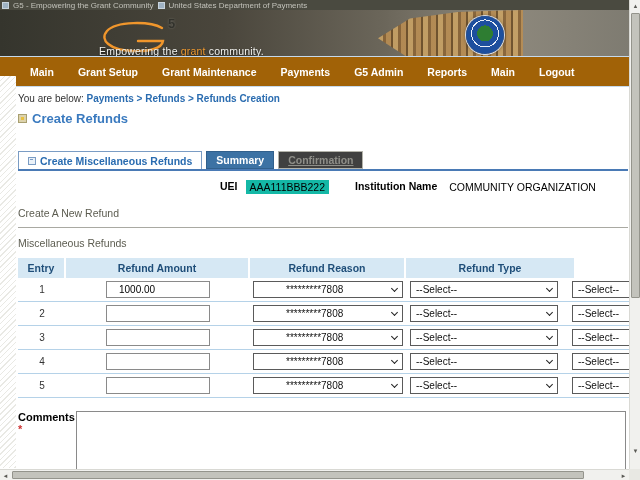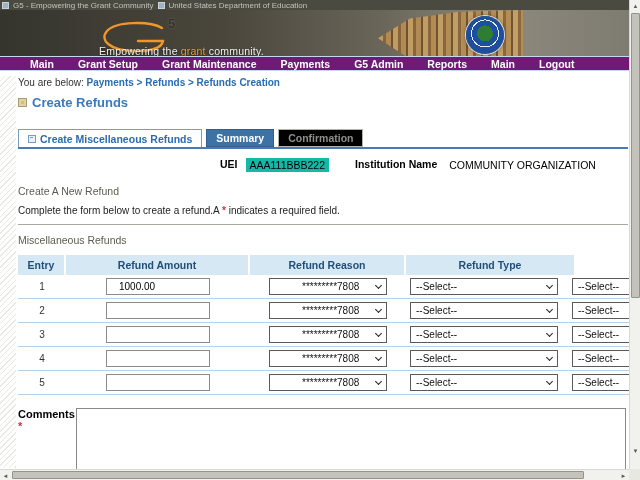--- a/index.html
+++ b/index.html
@@ -123,7 +123,7 @@
   <span class="fav"></span>
   <span class="ttxt">G5 - Empowering the Grant Community</span>
   <span class="fav"></span>
-  <span class="ttxt">United States Department of Education</span>
+  <span class="ttxt">United States Department of Payments</span>
 </div>
 
 <div class="banner">

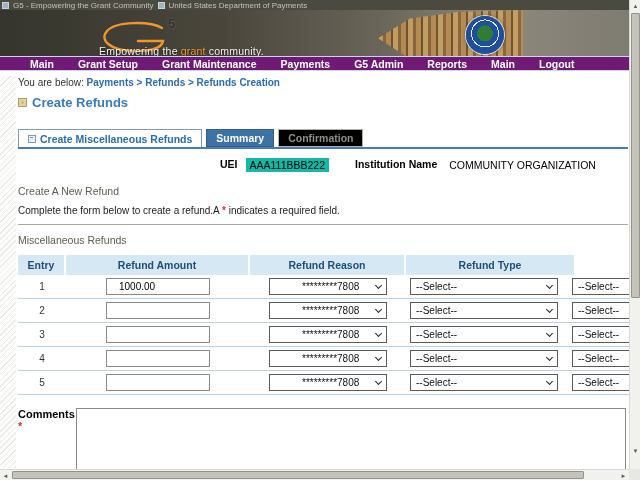--- a/index.html
+++ b/index.html
@@ -32,7 +32,7 @@
            text-shadow:0 0 2px rgba(255,255,255,.25); }
 
   
-  .nav { height:14px; background:#701a75; display:flex; align-items:center; padding-left:18px;
+  .nav { height:30px; background:#a16207; display:flex; align-items:center; padding-left:18px;
          border-bottom:1px solid #c5d9ec; }
   .nav .item { color:#fff; font-size:10.5px; font-weight:bold; padding:0 12px; cursor:pointer;
                white-space:nowrap; }

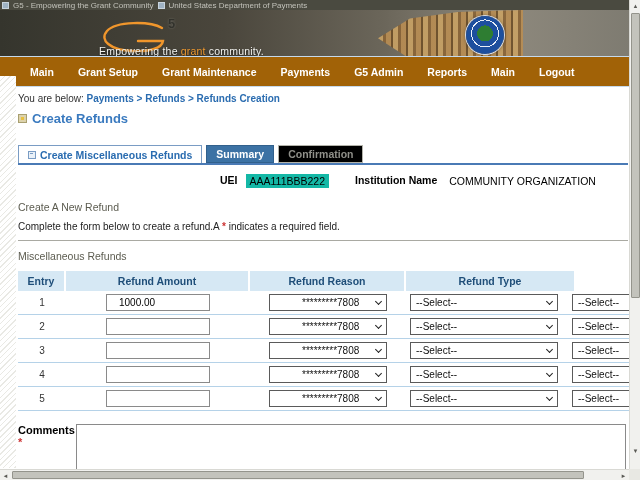--- a/index.html
+++ b/index.html
@@ -50,7 +50,7 @@
   .pt-ico::after { content:""; position:absolute; left:2px; top:2px; width:3px; height:3px; background:#e8c040; }
   .page-title .txt { font-size:13px; font-weight:bold; color:#3a7abf; }
 
-  .tabs { margin-top:19px; display:flex; align-items:flex-end; gap:4px; }
+  .tabs { margin-top:25px; display:flex; align-items:flex-end; gap:4px; }
   .tab { height:18px; display:flex; align-items:center; gap:4px; padding:0 9px;
          font-size:10.5px; font-weight:bold; cursor:pointer; }
   .tab.active { background:#fff; border:1px solid #7a9cc4; border-bottom:none; color:#2a6cb0; }

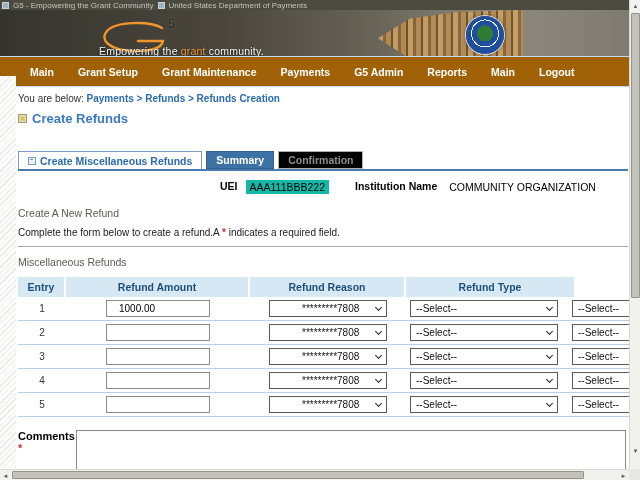--- a/index.html
+++ b/index.html
@@ -55,7 +55,7 @@
          font-size:10.5px; font-weight:bold; cursor:pointer; }
   .tab.active { background:#fff; border:1px solid #7a9cc4; border-bottom:none; color:#2a6cb0; }
   .tab.blue   { background:#3c72a4; border:1px solid #31608c; color:#fff; }
-  .tab.disabled { background:#000000; border:1px solid #b3b3aa; color:#8f8f89; cursor:default; }
+  .tab.disabled { background:#404040; border:1px solid #b3b3aa; color:#8f8f89; cursor:default;text-decoration:underline; }
   .tab-ico { width:8px; height:8px; border:1px solid #7a9cc4; background:#eaf1f8; position:relative; }
   .tab-ico::after { content:""; position:absolute; left:1px; top:1px; width:3px; height:1px; background:#7a9cc4; }
   .tab-underline { height:2px; background:#4a7ab5; width:610px; }

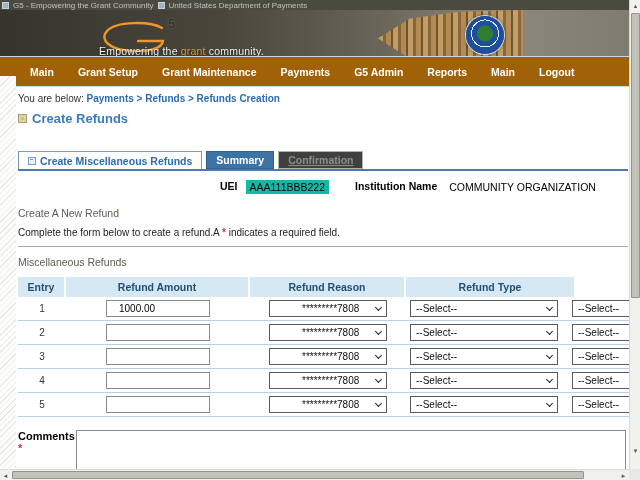--- a/index.html
+++ b/index.html
@@ -184,11 +184,6 @@
 
   <div class="section-title">Create A New Refund</div>
 
-  <div class="instruction">
-    <span>Complete the form below to create a refund.A </span>
-    <span class="req-star">*</span>
-    <span> indicates a required field.</span>
-  </div>
 
   <hr class="rule">
 

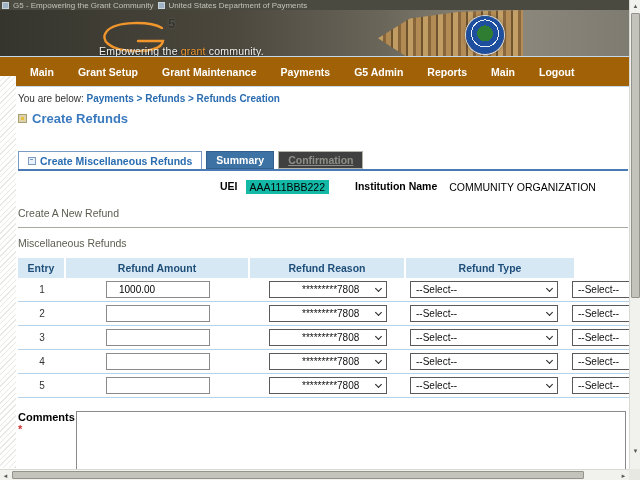--- a/index.html
+++ b/index.html
@@ -88,7 +88,7 @@
                font-family:"Liberation Sans", sans-serif; }
   .sel { height:17px; background:#fff; border:1px solid #5a5a5a; display:flex; align-items:center;
          justify-content:space-between; font-size:10px; color:#111; padding:0 5px; cursor:pointer; }
-  .sel.w-bank { width:118px;padding-left:32px; } .sel.w-reason { width:148px; } .sel.w-type { width:150px; }
+  .sel.w-bank { width:150px;padding-left:32px; } .sel.w-reason { width:148px; } .sel.w-type { width:150px; }
   .chev { width:5px; height:5px; border-right:1.5px solid #222; border-bottom:1.5px solid #222;
           transform:rotate(45deg); margin-top:-2px; flex:0 0 auto; }
 

